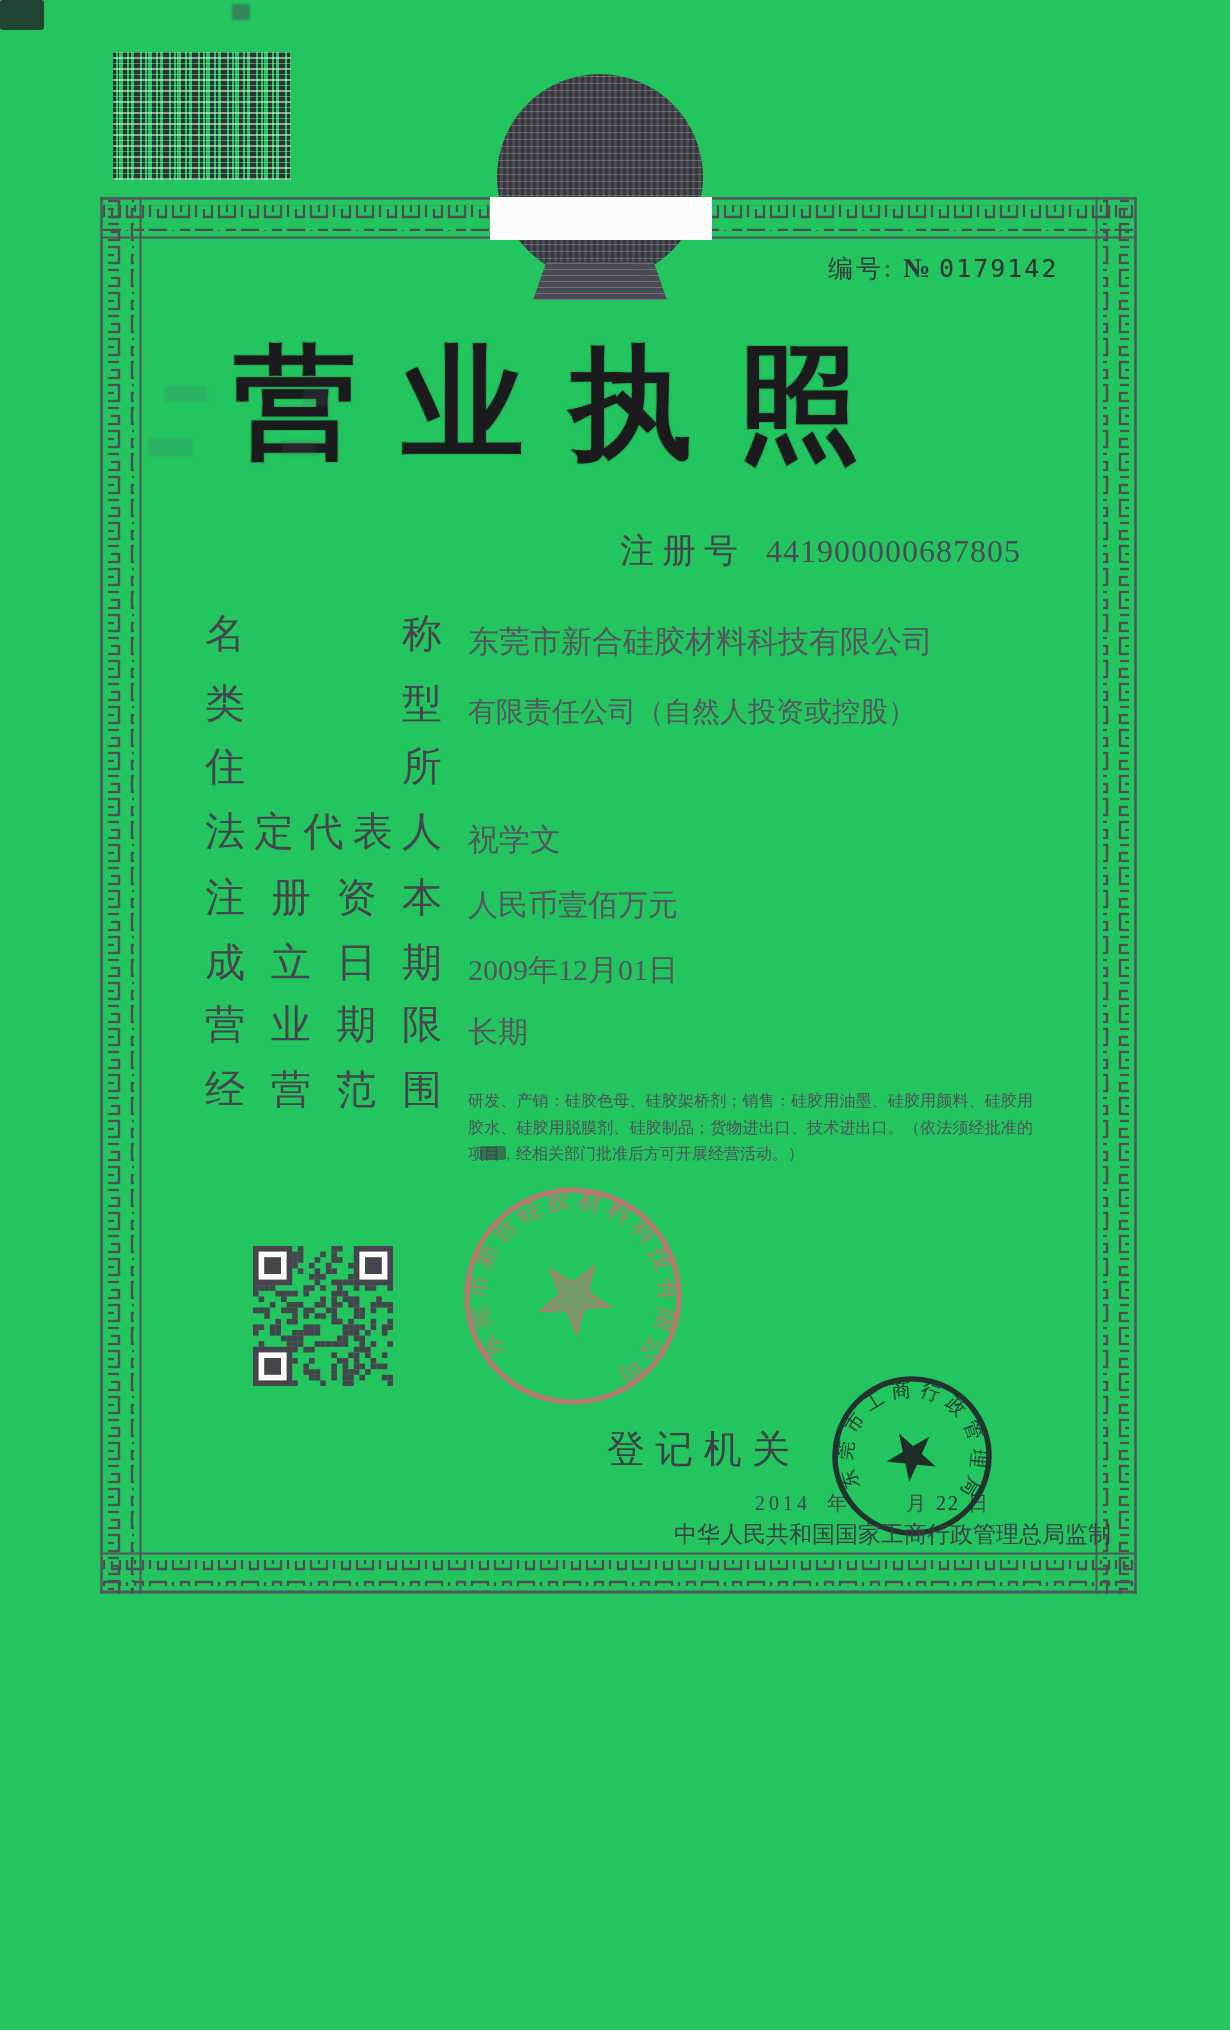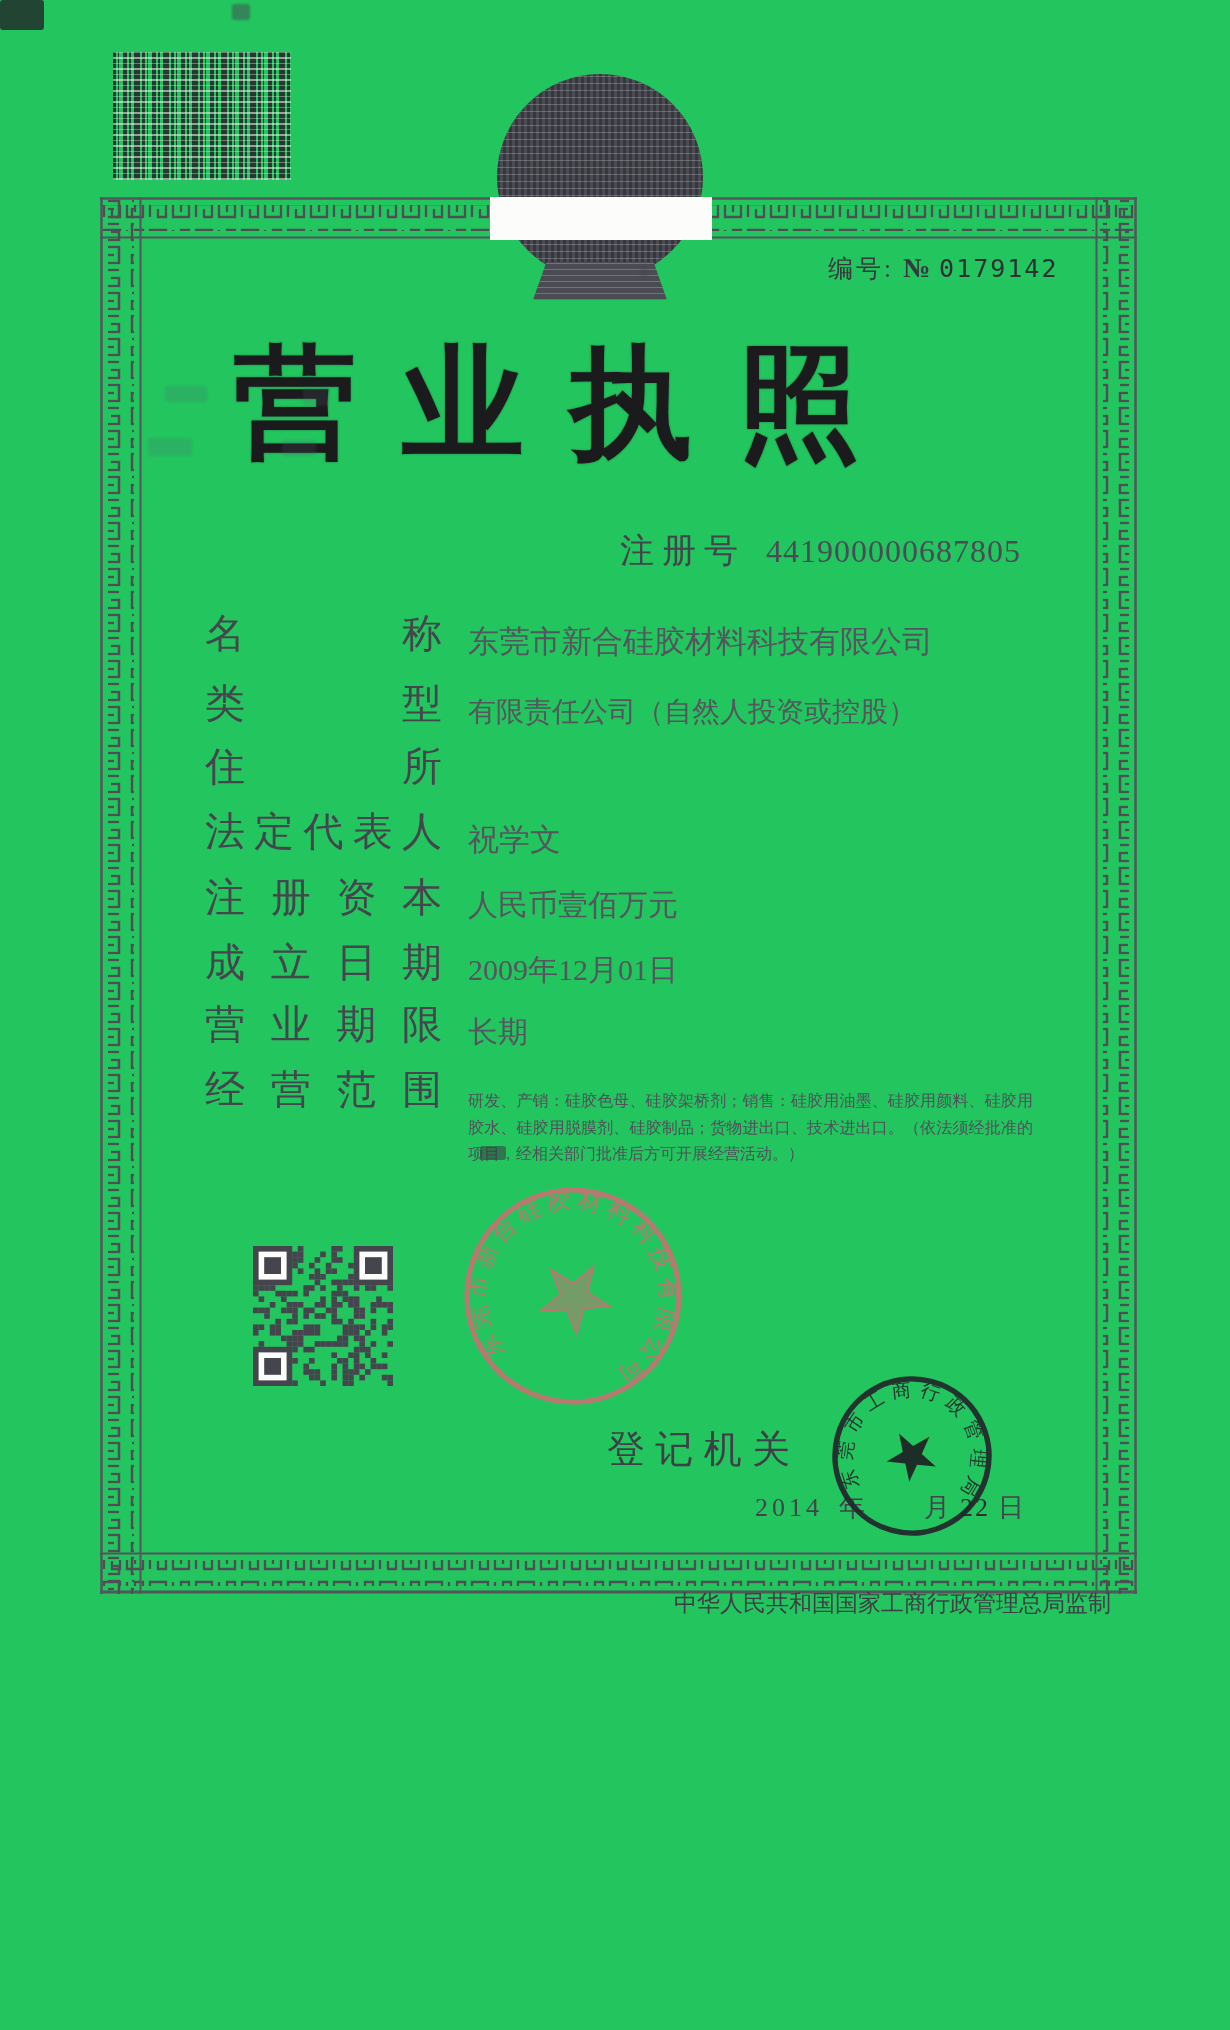--- a/index.html
+++ b/index.html
@@ -63,7 +63,7 @@
   .registry-row{position:absolute;left:607px;top:1424px;}
   .registry-row .lbl{width:183px;font-size:38px;color:#3f3f47;}
   .issue-date{position:absolute;left:755px;top:1490px;display:flex;align-items:baseline;
-    font-size:26px;color:#43434b;letter-spacing:2px;text-align:center;}
+    font-size:20px;color:#43434b;letter-spacing:2px;text-align:center;}
   .issue-date .y{letter-spacing:4px;}
   .issue-date .u1{margin-left:16px;}
   .issue-date .u2{margin-left:57px;}

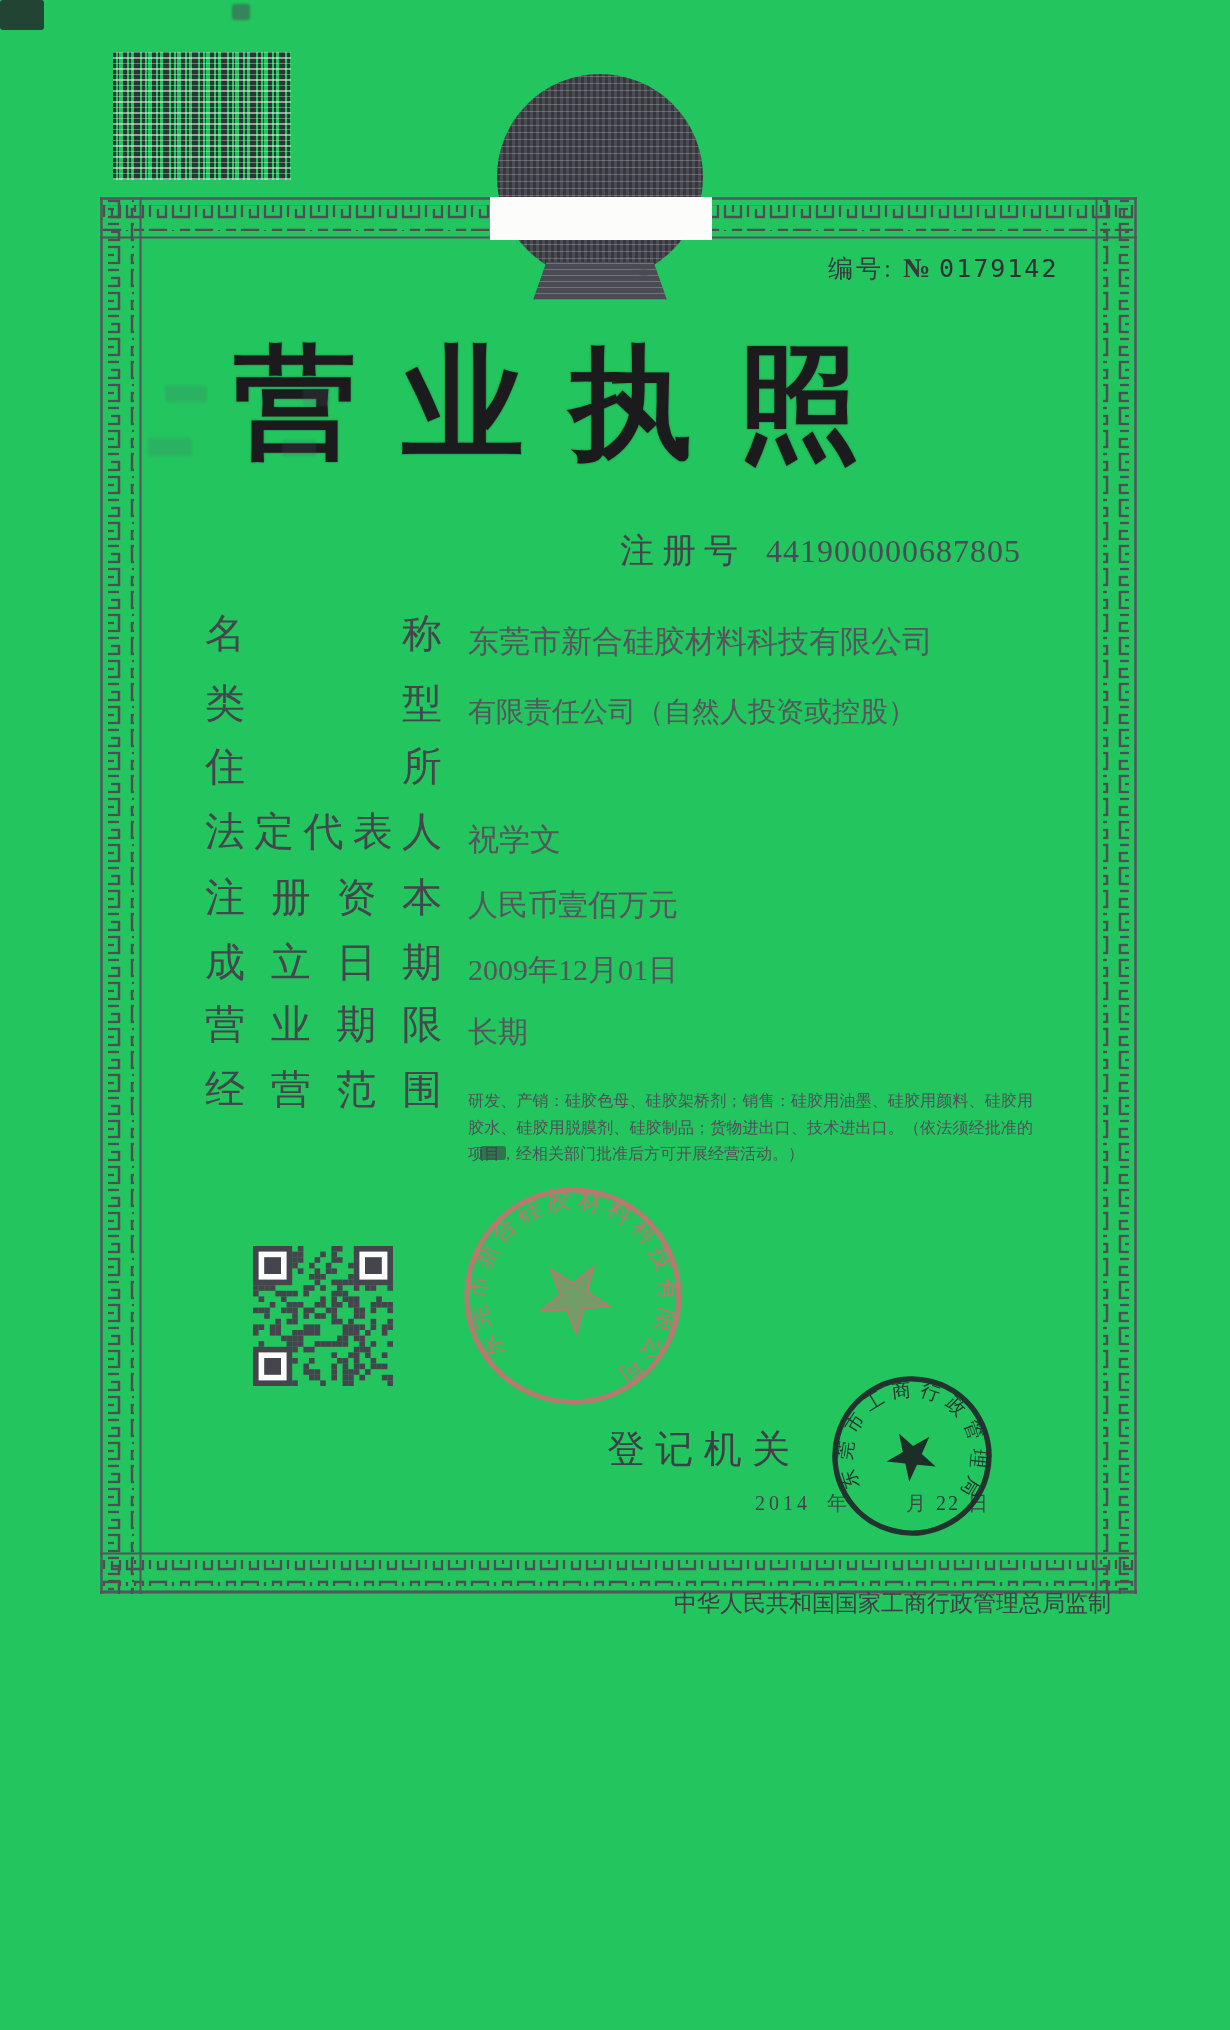--- a/index.html
+++ b/index.html
@@ -72,7 +72,7 @@
 
   
   .footer-left{position:absolute;left:105px;top:1605px;font-size:20px;letter-spacing:.5px;color:#4e4e56;}
-  .footer-right{position:absolute;left:674px;top:1588px;font-size:23px;color:#3e3e46;}
+  .footer-right{position:absolute;left:674px;top:1519px;font-size:23px;color:#3e3e46;}
 
   
   .smudge{position:absolute;background:rgba(90,90,115,.18);border-radius:3px;filter:blur(1px);}

